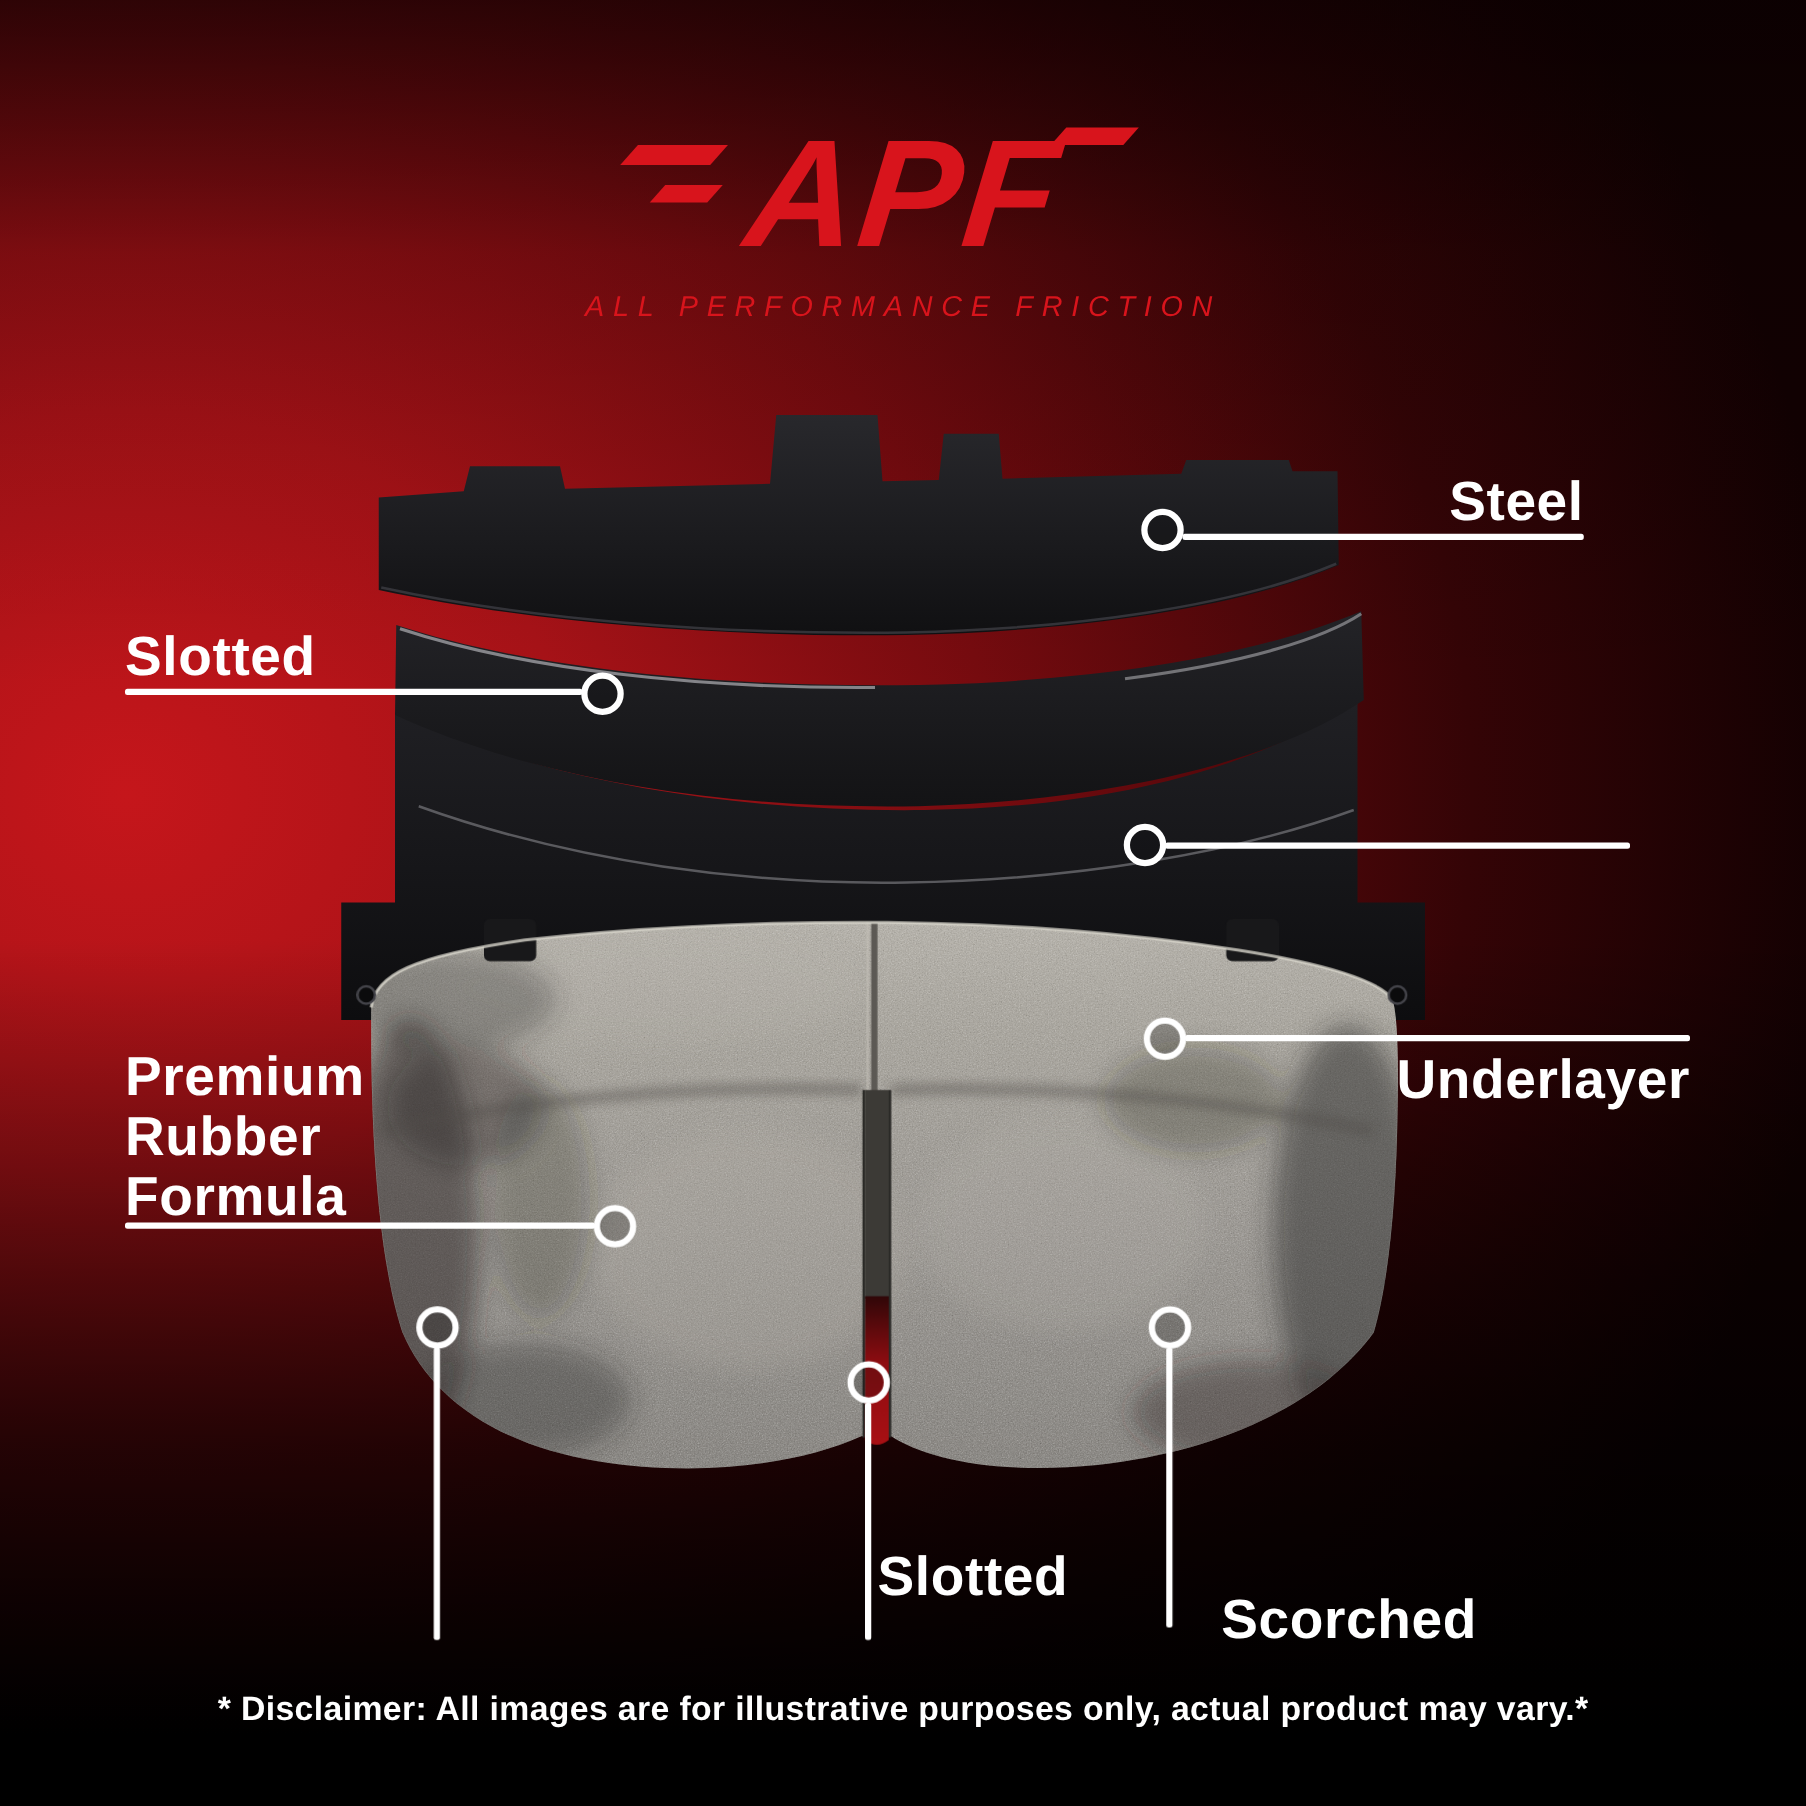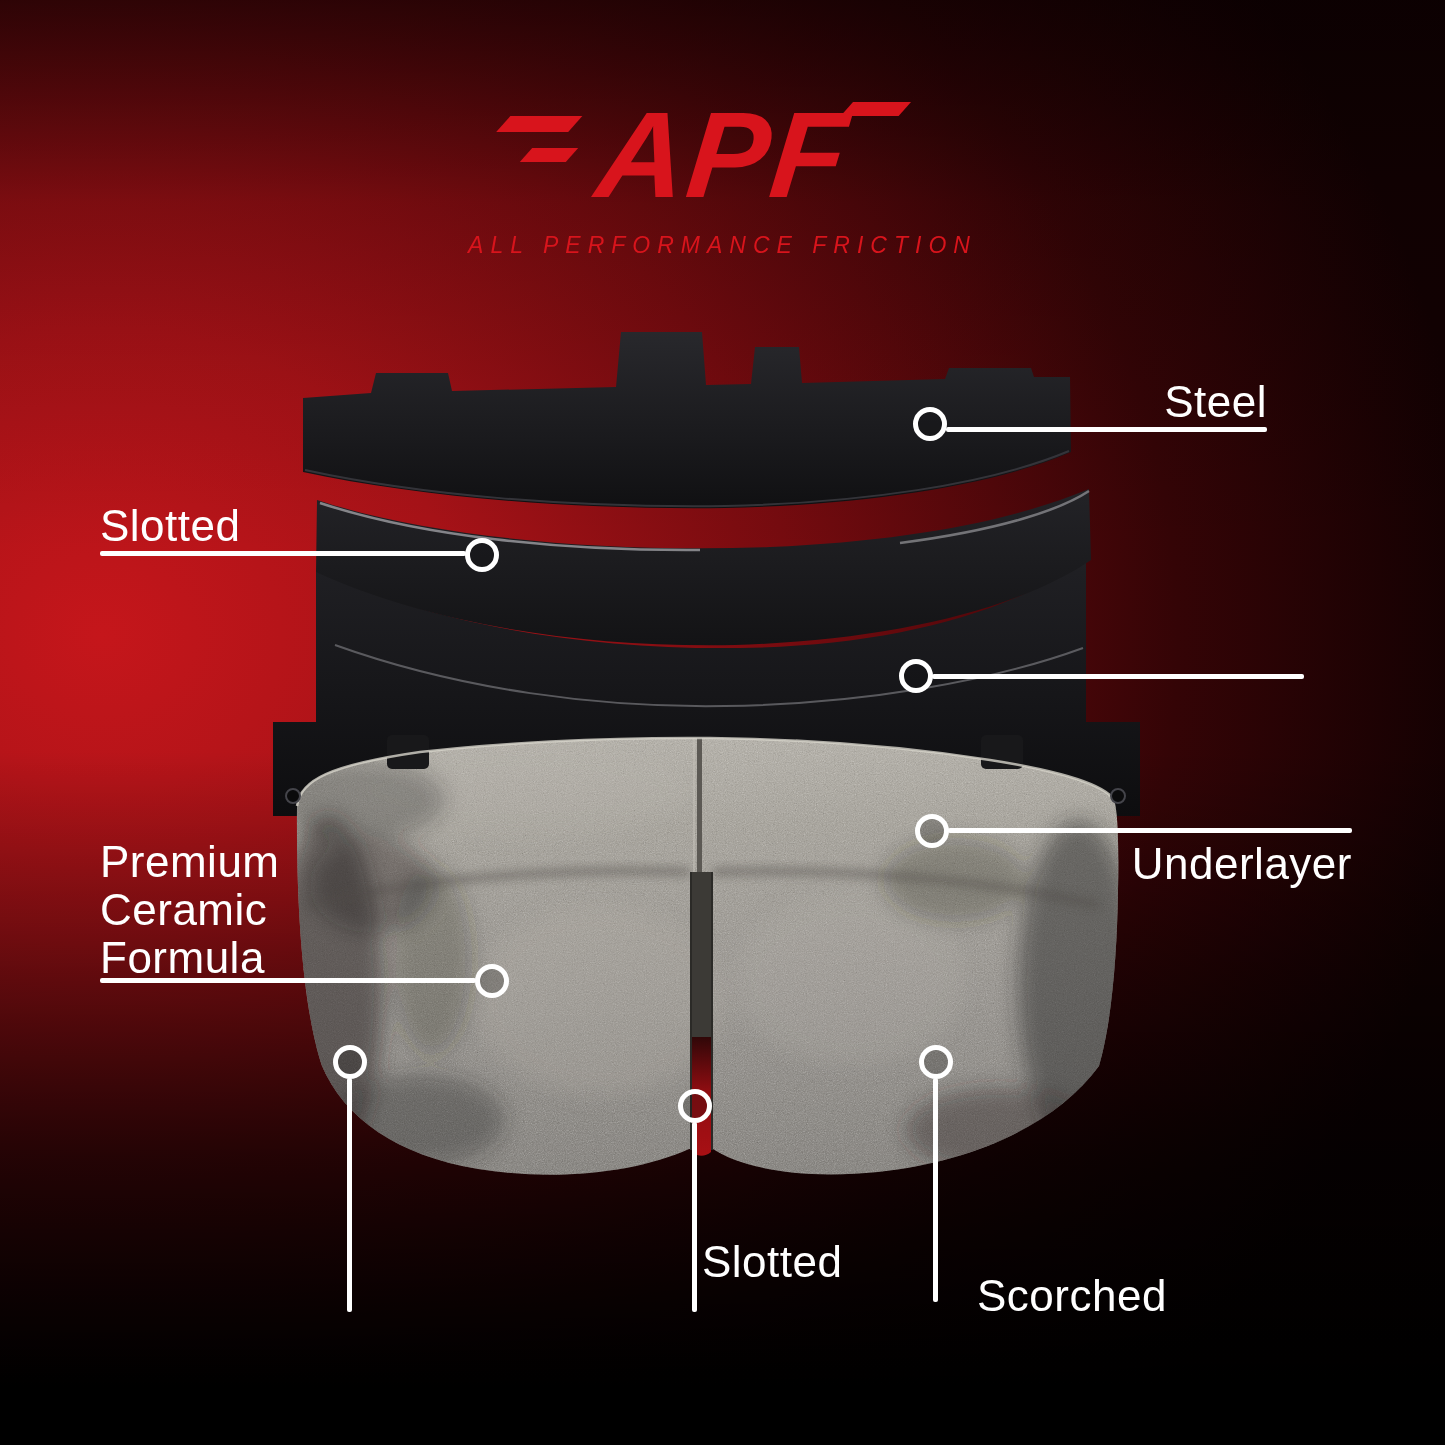--- a/index.html
+++ b/index.html
@@ -33,7 +33,7 @@
   }
   .co-line{position:absolute;background:#fff;border-radius:2px}
   .co-label{
-    position:absolute;color:#fff;font-weight:400;font-size:44px;line-height:1.09;
+    position:absolute;color:#fff;font-weight:700;font-size:44px;line-height:1.09;
     letter-spacing:0.5px;white-space:normal;
   }
   .co-label.r{text-align:right}

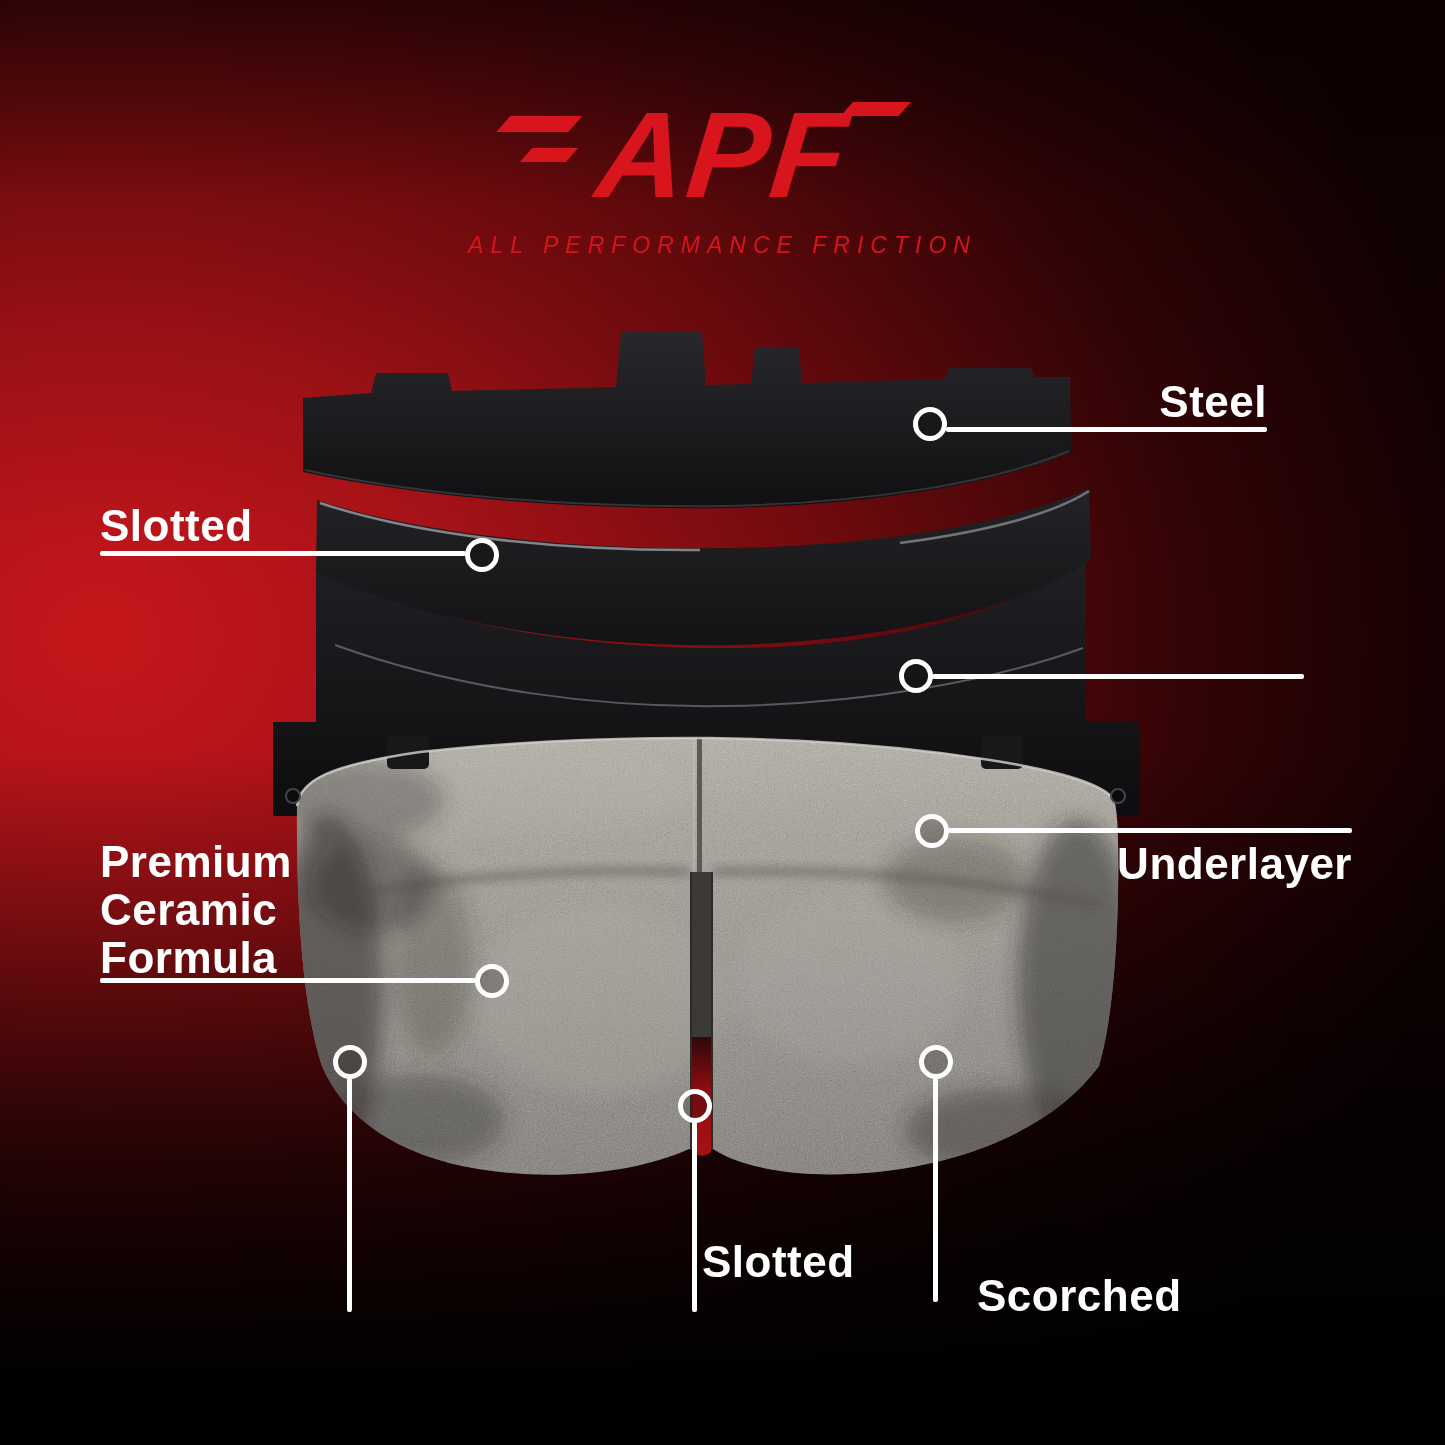--- a/index.html
+++ b/index.html
@@ -182,7 +182,7 @@
 
   <div class="co-circle" style="left:475px;top:964px"></div>
   <div class="co-line" style="left:100px;top:978px;width:376px;height:5px"></div>
-  <div class="co-label" style="left:100px;top:838px;width:260px">Premium Ceramic Formula</div>
+  <div class="co-label" style="left:100px;top:838px;width:260px">Premium Rubber Formula</div>
 
   <div class="co-circle" style="left:333px;top:1045px"></div>
   <div class="co-line" style="left:347px;top:1078px;width:5px;height:234px"></div>

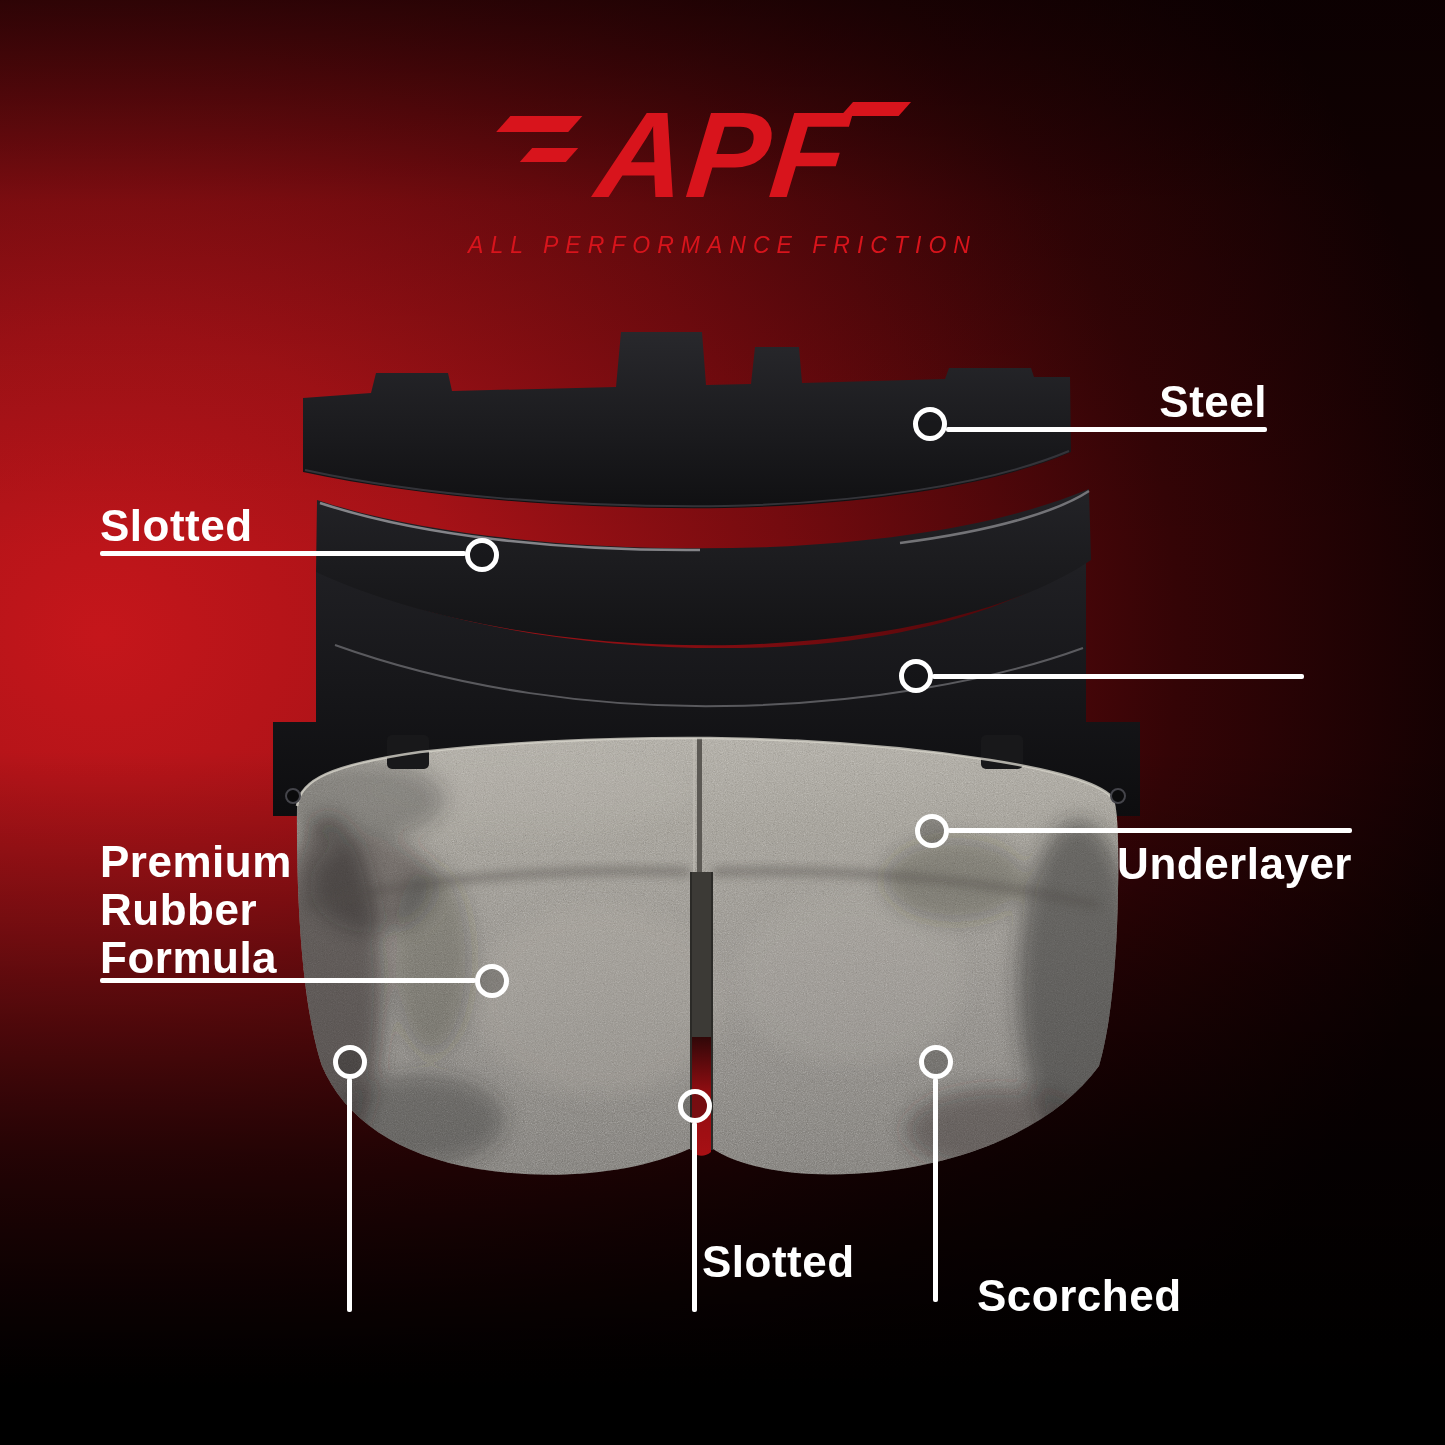--- a/index.html
+++ b/index.html
@@ -195,6 +195,7 @@
   <div class="co-line" style="left:933px;top:1078px;width:5px;height:224px"></div>
   <div class="co-label" style="left:977px;top:1272px">Scorched</div>
 
+  <div class="disclaimer">* Disclaimer: All images are for illustrative purposes only, actual product may vary.*</div>
 
 </div>
 

